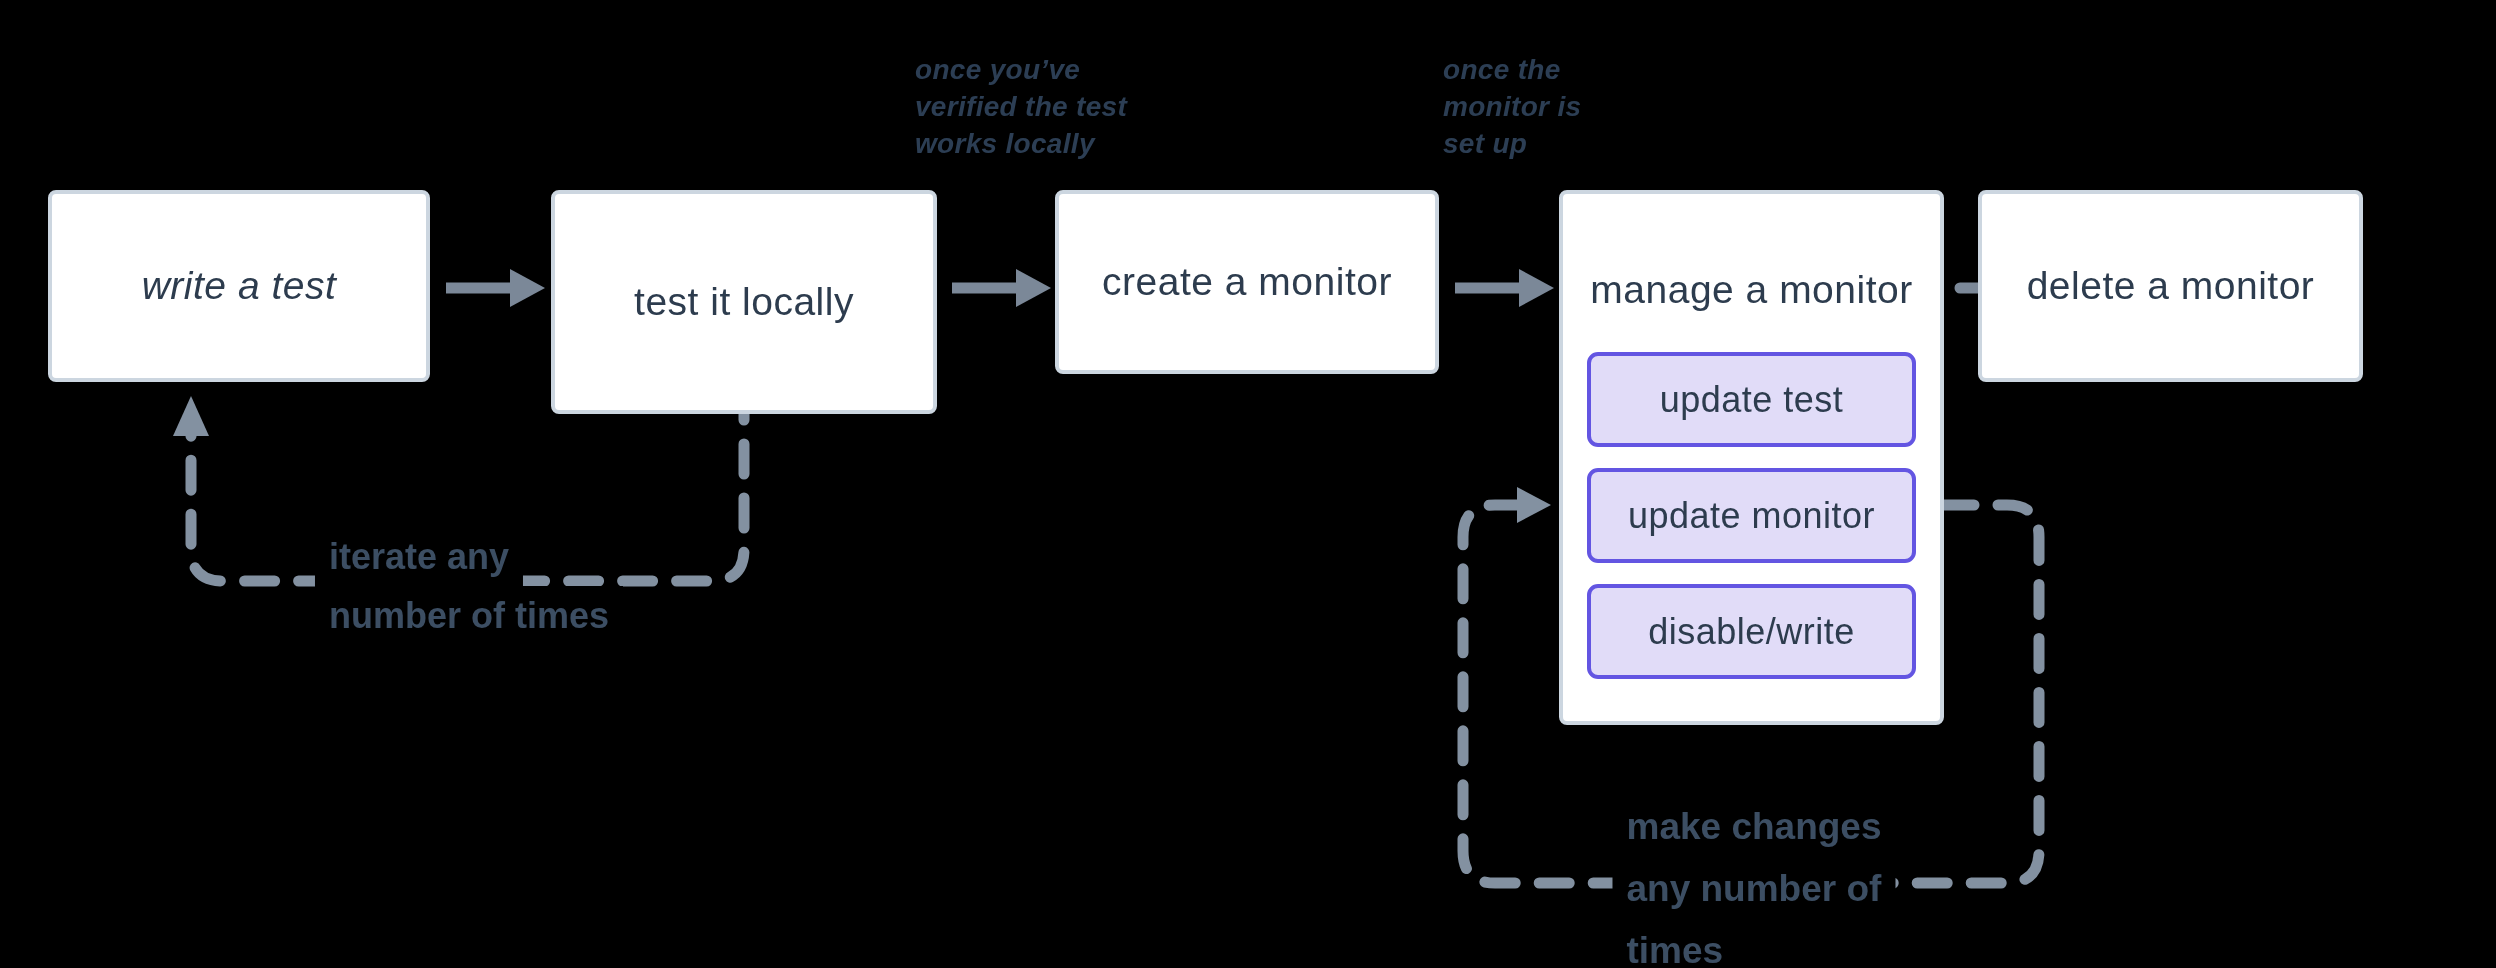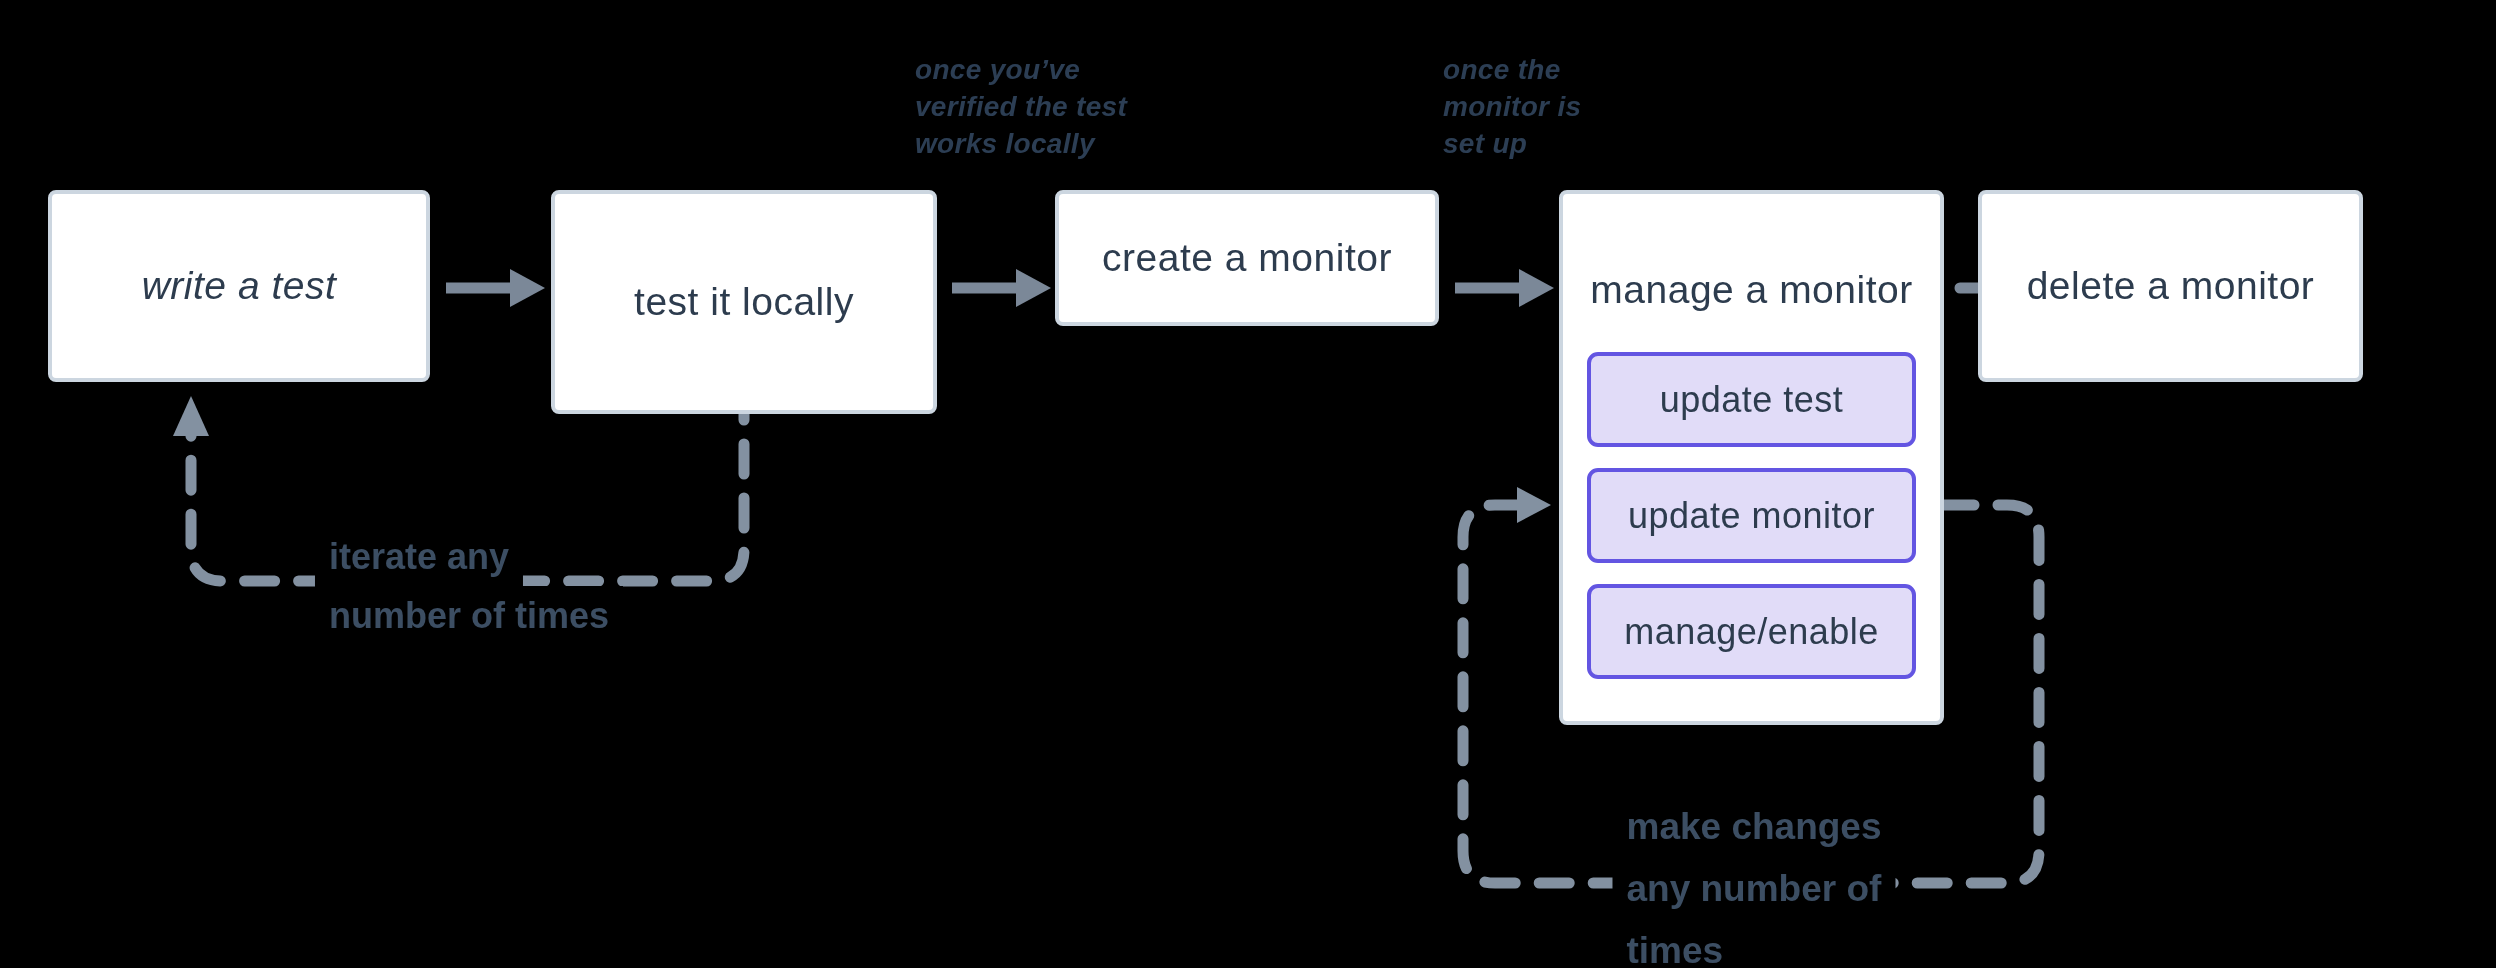--- a/index.html
+++ b/index.html
@@ -168,7 +168,7 @@
     <span class="node-label">test it locally</span>
   </div>
 
-  <div class="node" style="left:1055px; top:190px; width:384px; height:136px;">
+  <div class="node" style="left:1055px; top:190px; width:384px; height:184px;">
     <span class="node-label">create a monitor</span>
   </div>
 

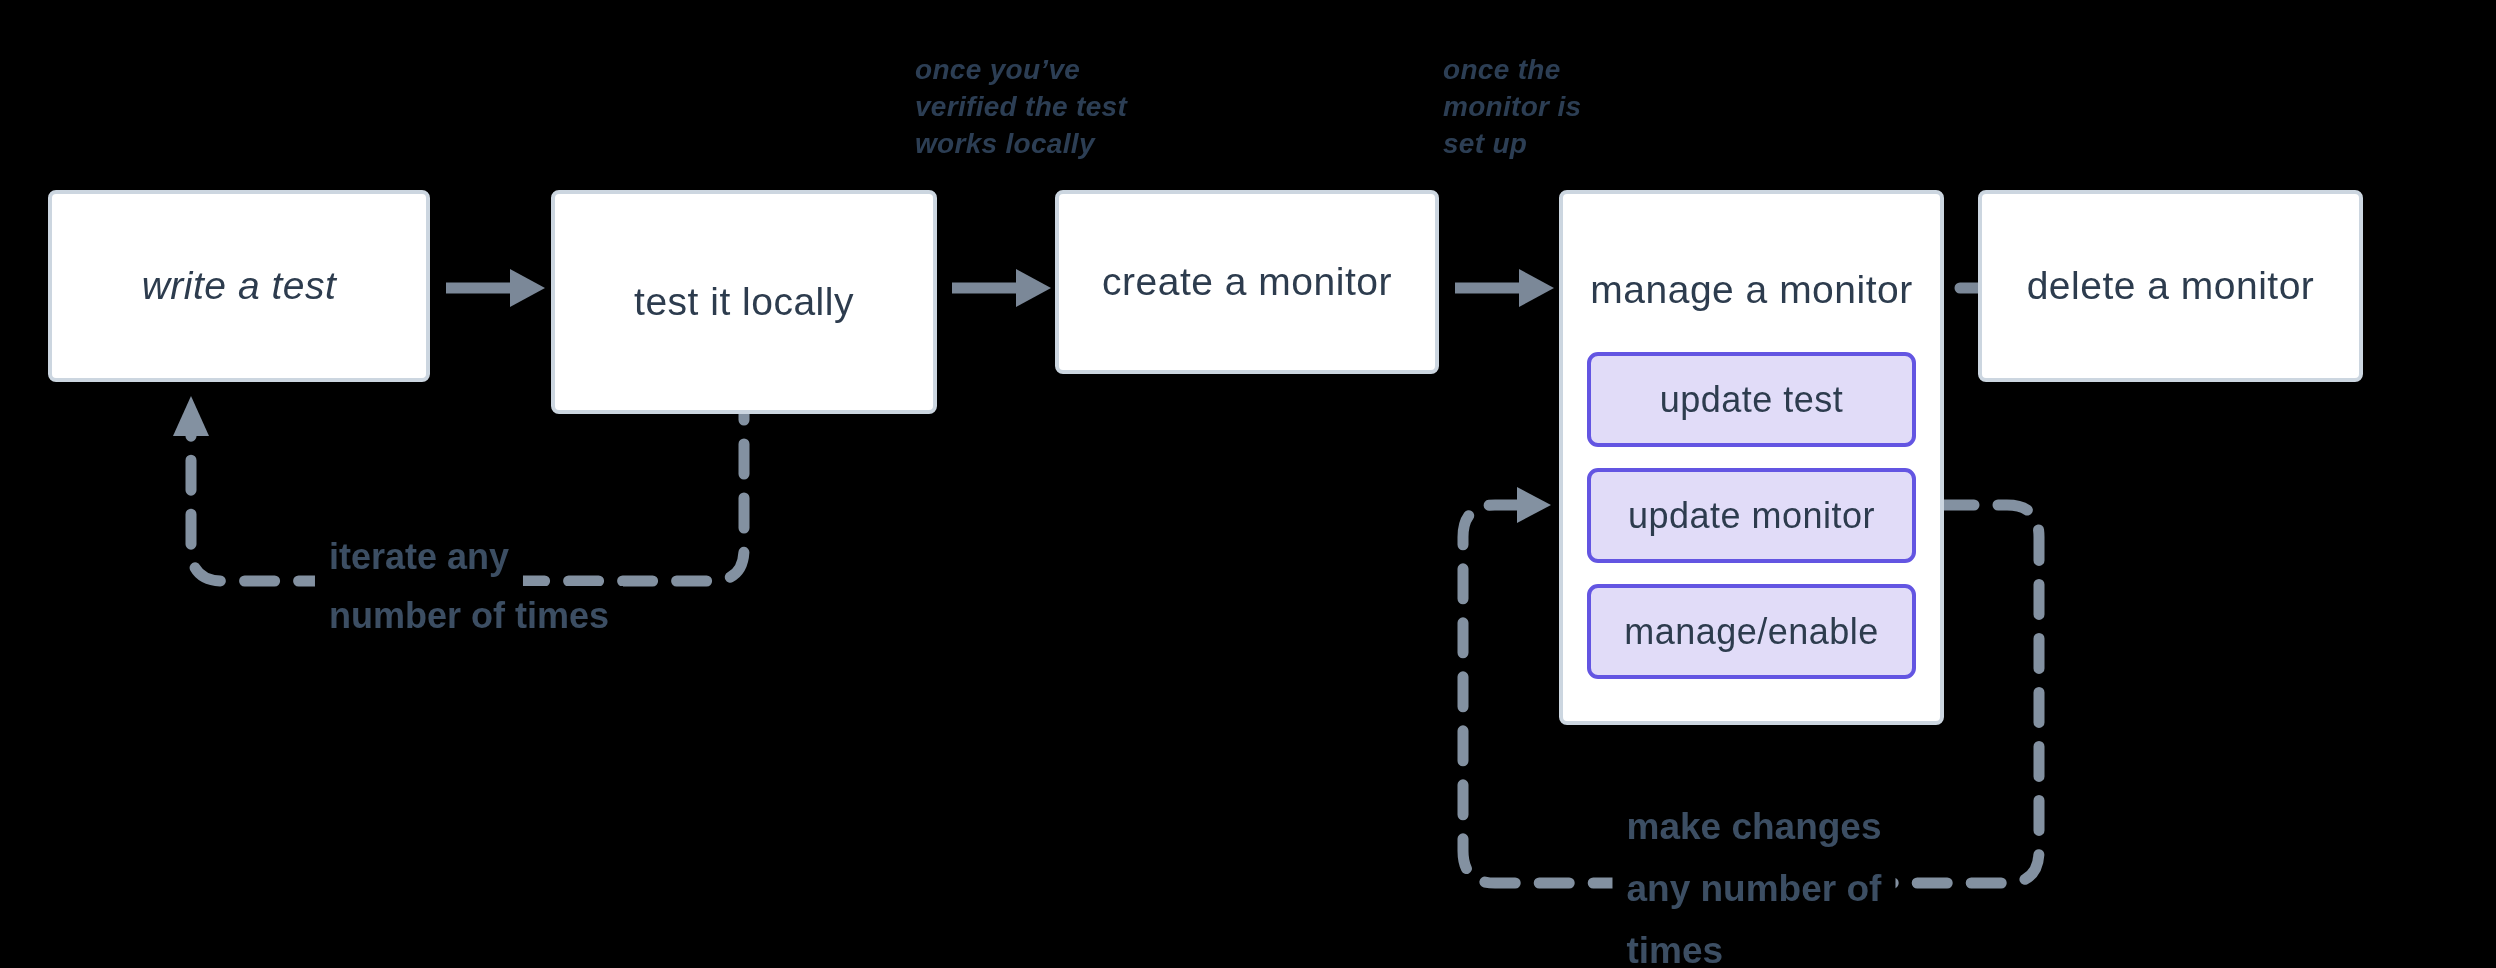--- a/index.html
+++ b/index.html
@@ -182,7 +182,7 @@
         <span class="node-label">update monitor</span>
       </div>
       <div class="sub-button">
-        <span class="node-label">manage/enable</span>
+        <span class="node-label">disable/write</span>
       </div>
     </div>
   </div>

